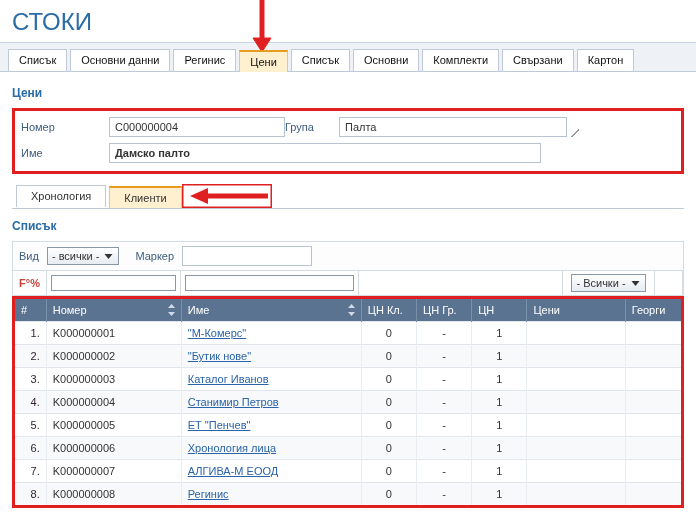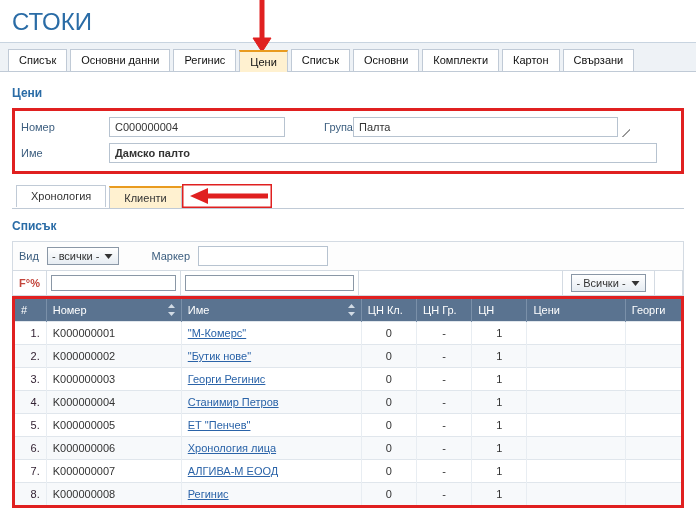--- a/index.html
+++ b/index.html
@@ -228,8 +228,8 @@
       <div class="main-tab">Списък</div>
       <div class="main-tab">Основни</div>
       <div class="main-tab">Комплекти</div>
+      <div class="main-tab">Свързани</div>
       <div class="main-tab">Картон</div>
-      <div class="main-tab">Свързани</div>
     </div>
 
   <div class="section">

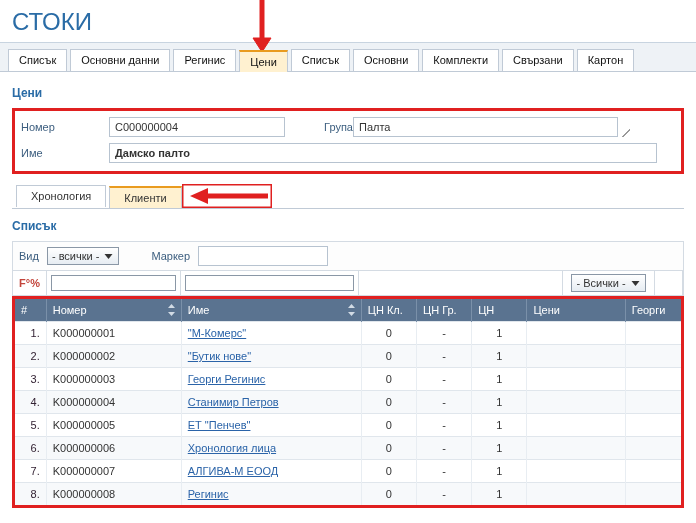--- a/index.html
+++ b/index.html
@@ -239,7 +239,7 @@
       <div class="form-row">
         <div class="form-label">Номер</div>
         <input class="form-input w-code" value="C000000004" style="">
-        <div class="form-label w-group-label" style="margin-left:14px;text-align:right;">Група</div>
+        <div class="form-label w-group-label" style="">Група</div>
         <input class="form-input w-group" value="Палта" style="">
         <div class="resize-handle"></div>
       </div>

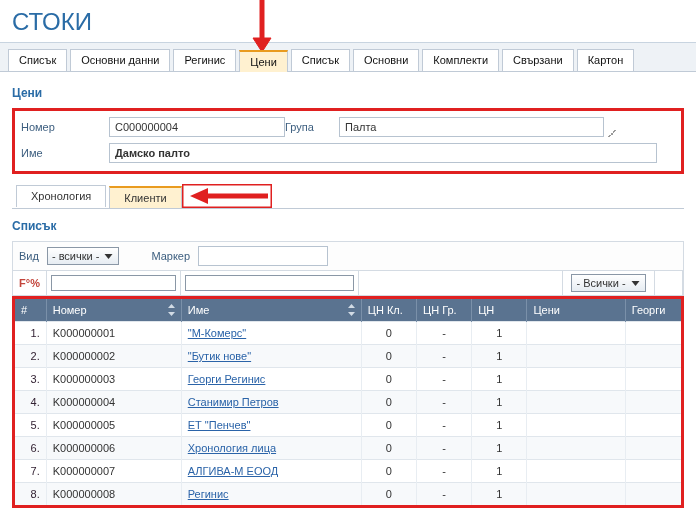--- a/index.html
+++ b/index.html
@@ -72,7 +72,7 @@
   }
   .w-code { width: 176px; }
   .w-group-label { width: 54px; color:#3c5e7f; }
-  .w-group { width: 265px; }
+  .w-group { width: 228px; }
   .w-name { width: 548px; font-weight: bold; }
   .resize-handle {
     width: 10px; height: 10px;

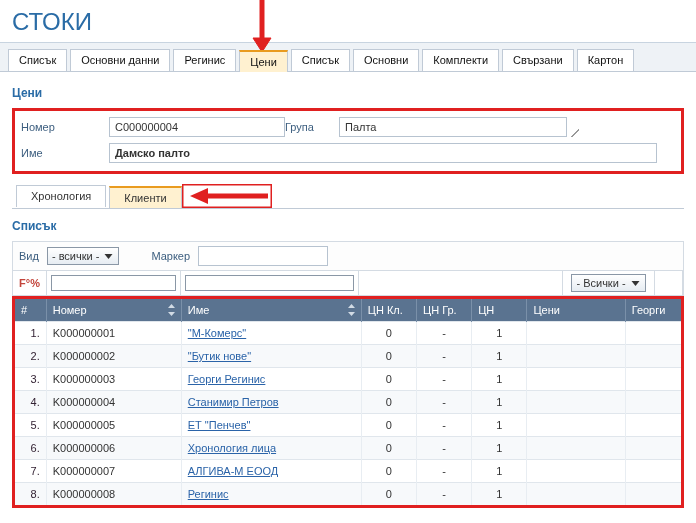--- a/index.html
+++ b/index.html
@@ -73,7 +73,7 @@
   .w-code { width: 176px; }
   .w-group-label { width: 54px; color:#3c5e7f; }
   .w-group { width: 228px; }
-  .w-name { width: 548px; font-weight: bold; }
+  .w-name { width: 432px; font-weight: bold; }
   .resize-handle {
     width: 10px; height: 10px;
     align-self: flex-end;

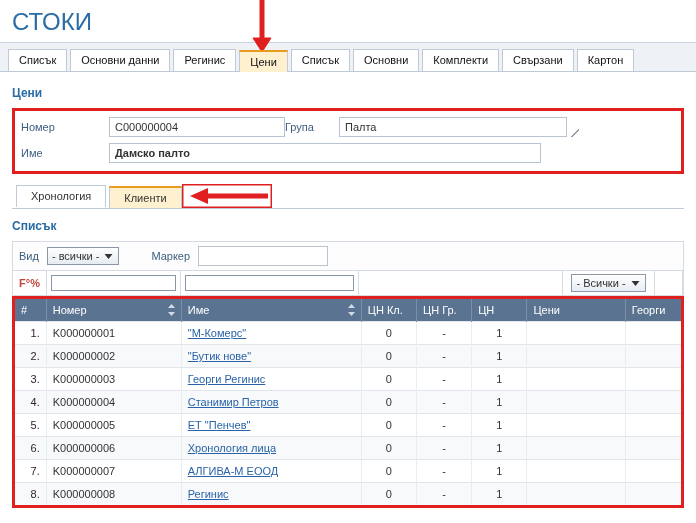--- a/index.html
+++ b/index.html
@@ -273,7 +273,7 @@
             </svg>
         </span>
       </span>
-      <span class="filter-label" style="margin-left:24px;">Маркер</span>
+      <span class="filter-label" style="margin-left:8px;">Маркер</span>
       <input class="form-input" style="width: 130px;" value="">
     </div>
 

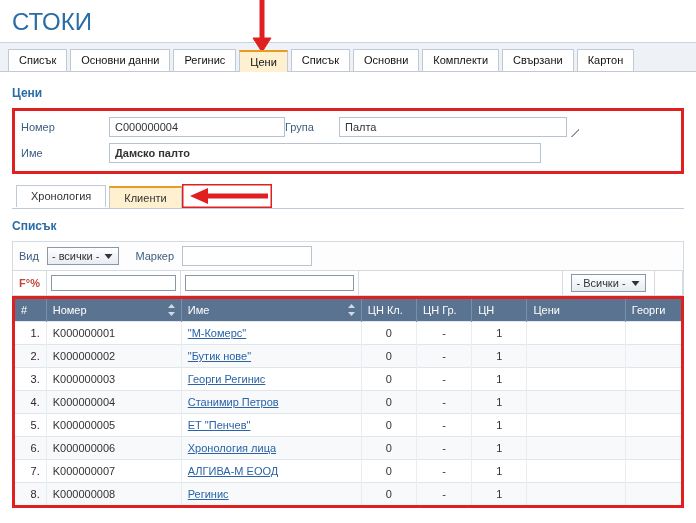--- a/index.html
+++ b/index.html
@@ -360,7 +360,7 @@
           <tr>
             <td class="col-idx">3.</td>
             <td class="col-num">K000000003</td>
-            <td class="col-name"><span class="link">Георги Регинис</span></td>
+            <td class="col-name"><span class="link">Каталог Иванов</span></td>
             <td class="col-c">0</td>
             <td class="col-c">-</td>
             <td class="col-c">1</td>

